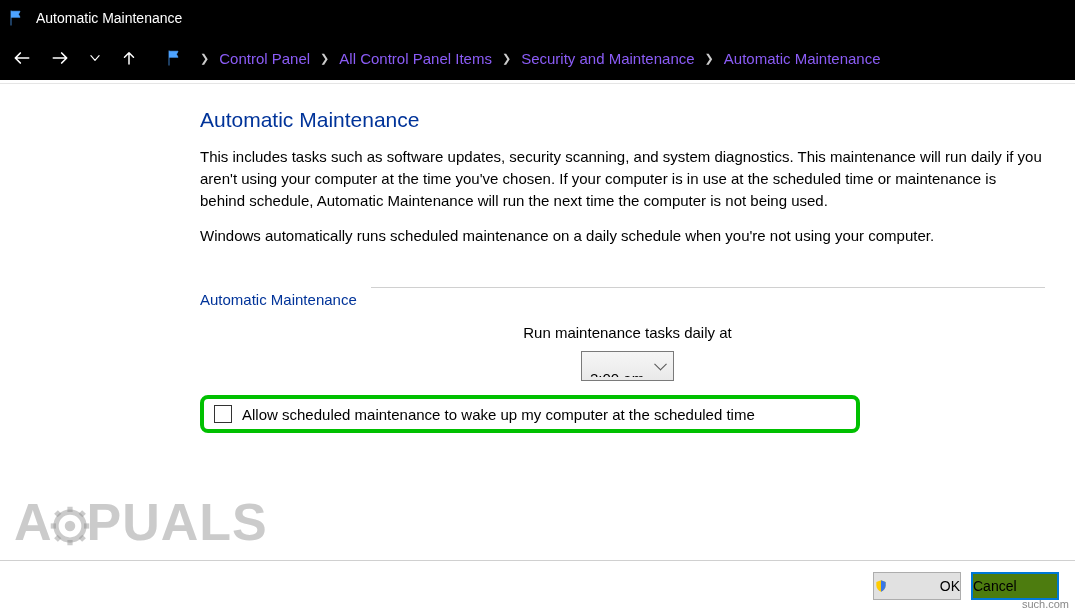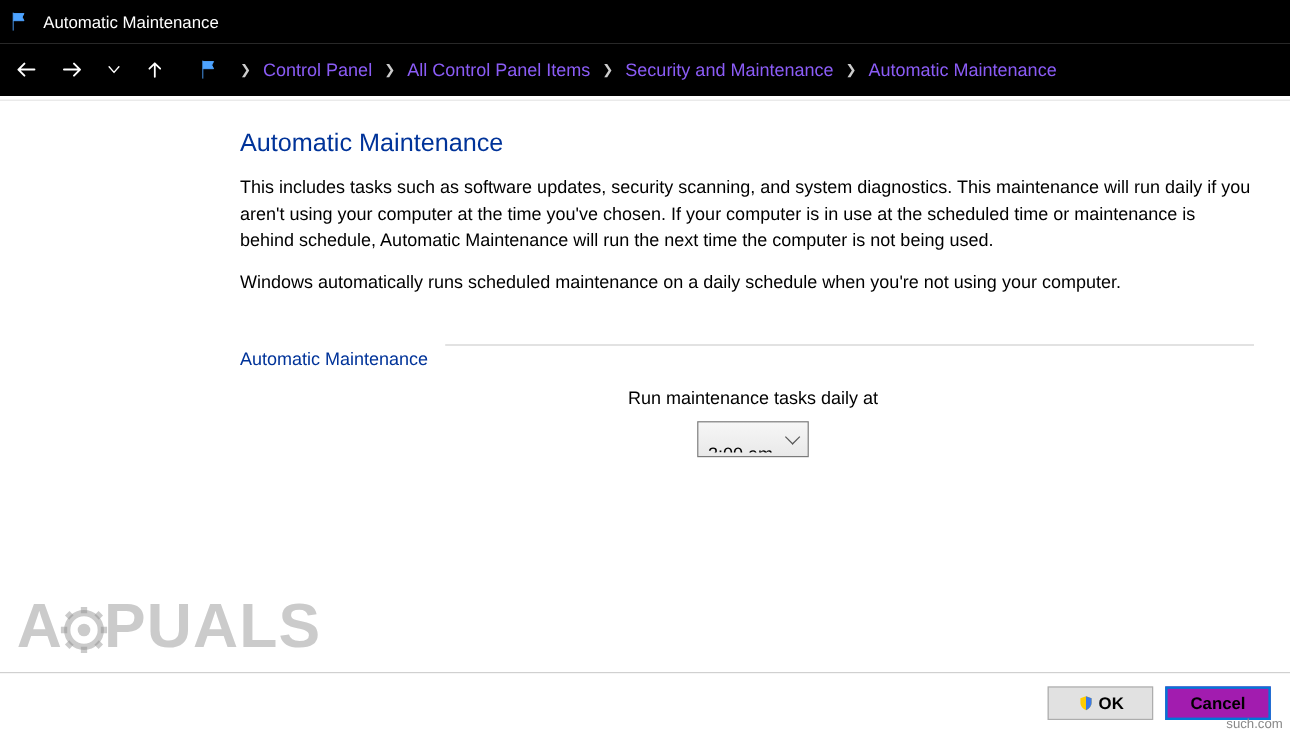--- a/index.html
+++ b/index.html
@@ -253,6 +253,10 @@
     </span>
   </div>
 
+  <div class="checkbox-highlight">
+    <span class="checkbox-box"></span>
+    <span>Allow scheduled maintenance to wake up my computer at the scheduled time</span>
+  </div>
 </div>
 
 <div class="watermark">

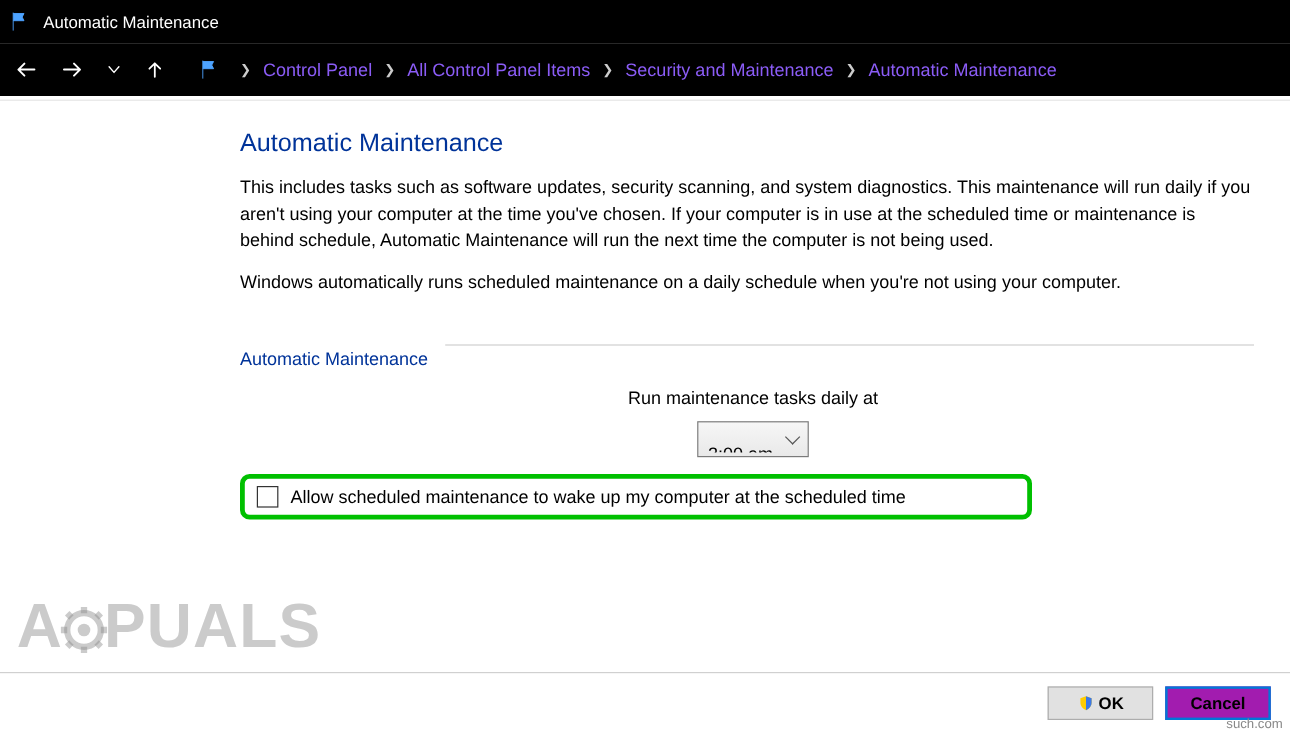--- a/index.html
+++ b/index.html
@@ -149,10 +149,9 @@
       background: #e1e1e1;
       display: inline-flex;
       align-items: center;
-      justify-content: center;
+      justify-content: space-between;
       gap: 4px;
       cursor: pointer;
-      font-weight: bold;
     }
     .btn.primary { border: 2px solid #0078d7; background: #a21caf; }
     .watermark {

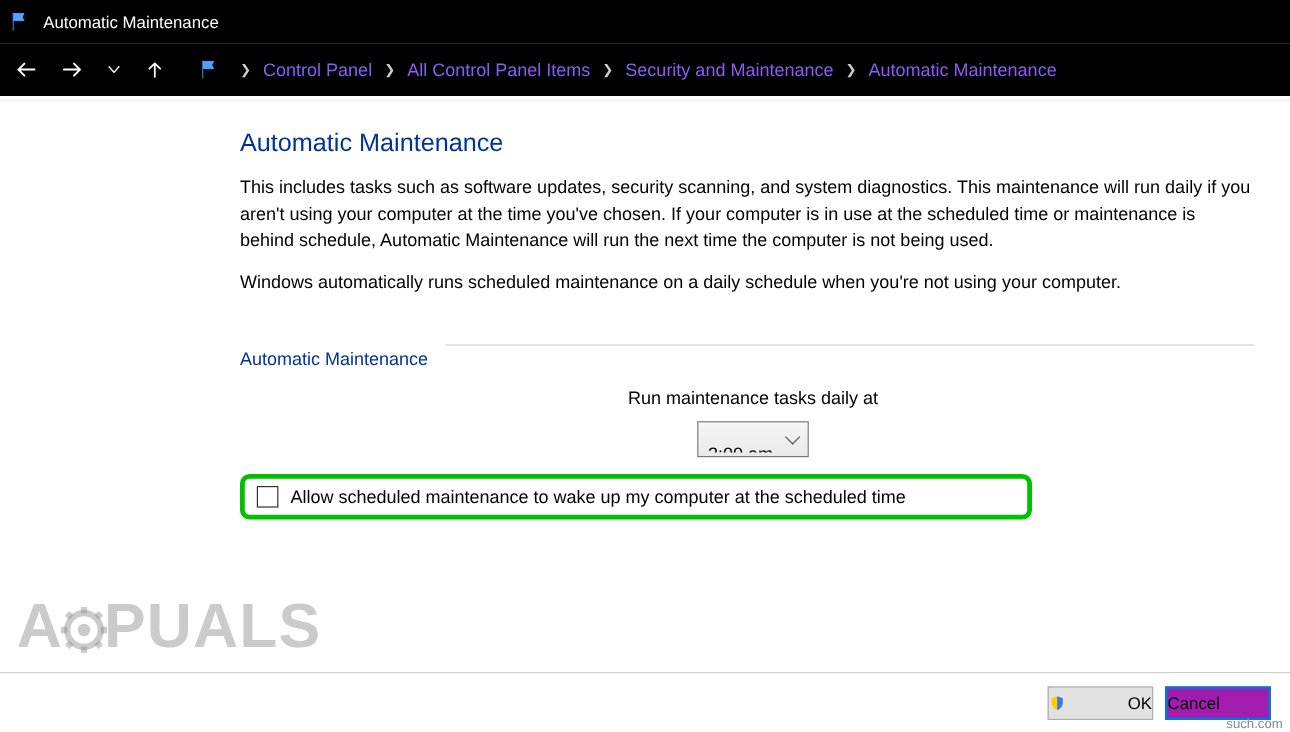--- a/index.html
+++ b/index.html
@@ -153,7 +153,7 @@
       gap: 4px;
       cursor: pointer;
     }
-    .btn.primary { border: 2px solid #0078d7; background: #a21caf; }
+    .btn.primary { border: 2px solid #0078d7; background: #4d7c0f; }
     .watermark {
       position: absolute;
       left: 14px;

